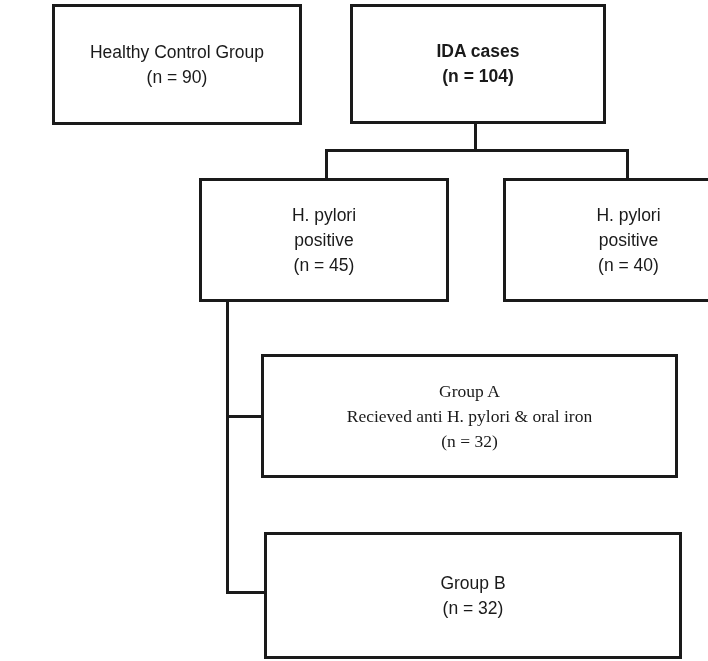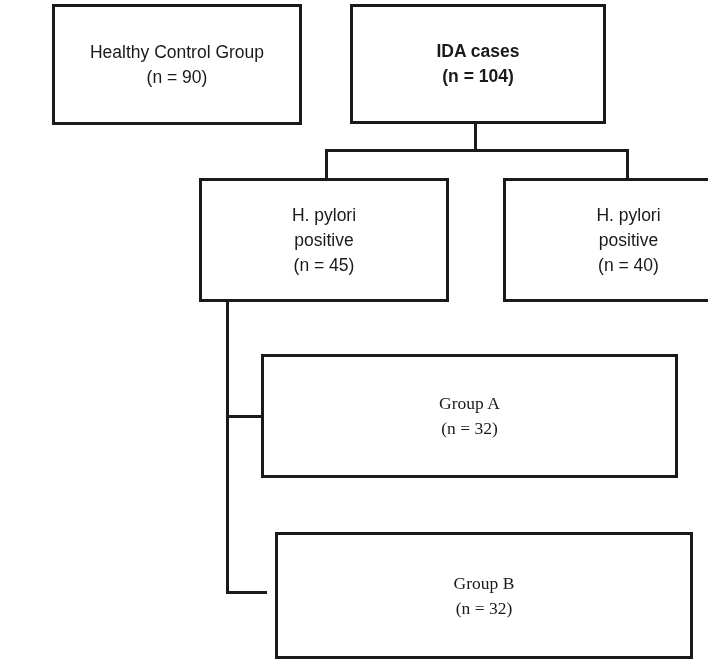--- a/index.html
+++ b/index.html
@@ -96,6 +96,7 @@
 
   <div class="node" id="box-group-a">
     <span>Group A</span>
+    <span>Recieved anti H. pylori &amp; oral iron</span>
     <span>(n = 32)</span>
   </div>
 

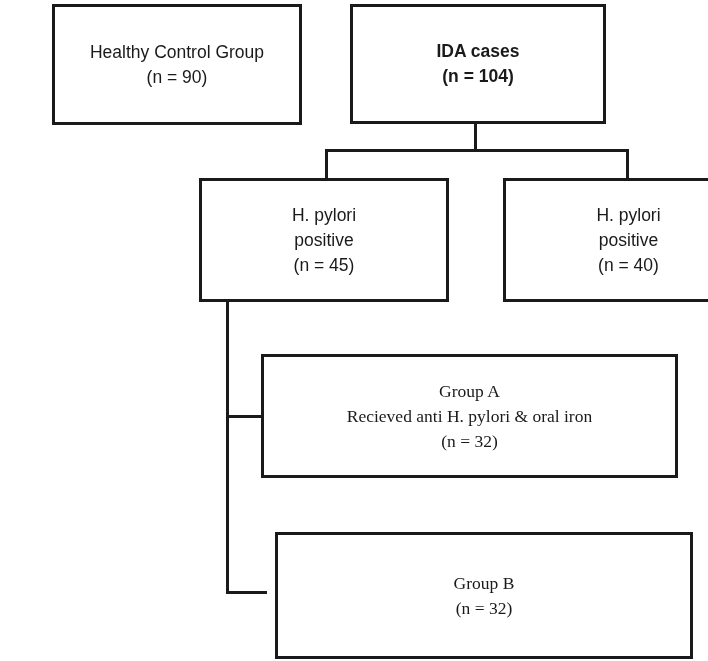--- a/index.html
+++ b/index.html
@@ -39,7 +39,7 @@
   #box-positive  { left: 151px; top: 178px; width: 250px; height: 124px; }
   #box-negative  { left: 455px; top: 178px; width: 251px; height: 124px; }
   #box-group-a   { left: 213px; top: 354px; width: 417px; height: 124px; font-family: Liberation Serif, serif; }
-  #box-group-b   { left: 227px; top: 532px; width: 418px; height: 127px; font-family: Liberation Serif, serif; }
+  #box-group-b   { left: 216px; top: 532px; width: 418px; height: 127px; }
 
   .edge {
     position: absolute;

